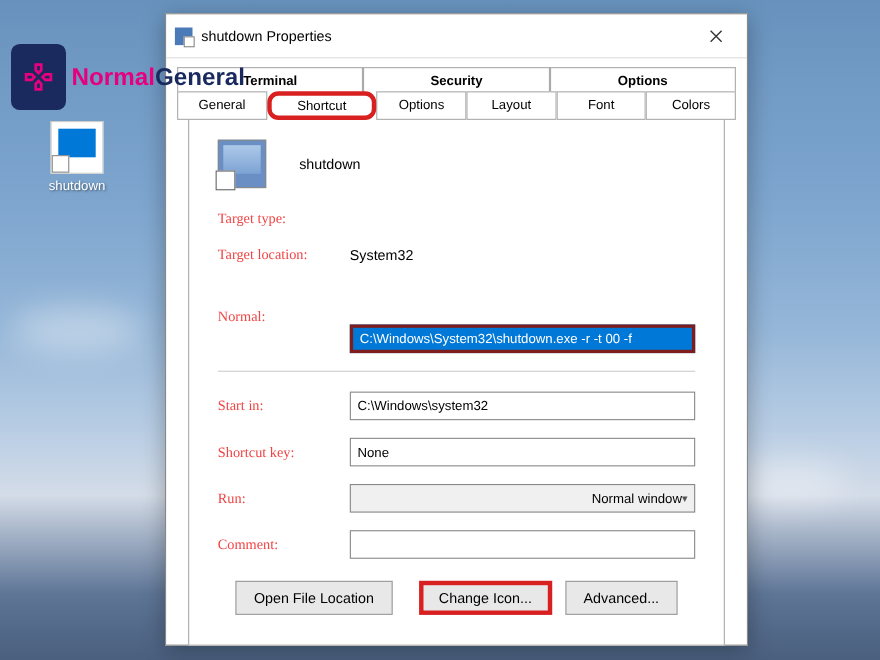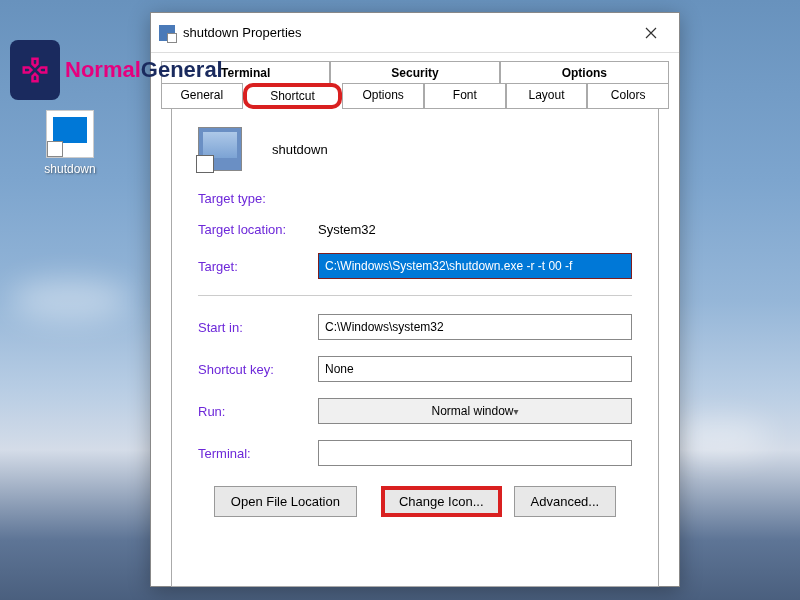--- a/index.html
+++ b/index.html
@@ -107,8 +107,8 @@
       <div class="tab">General</div>
       <div class="tab active highlight-red">Shortcut</div>
       <div class="tab">Options</div>
+      <div class="tab">Layout</div>
       <div class="tab">Font</div>
-      <div class="tab">Layout</div>
       <div class="tab">Colors</div>
     </div>
 

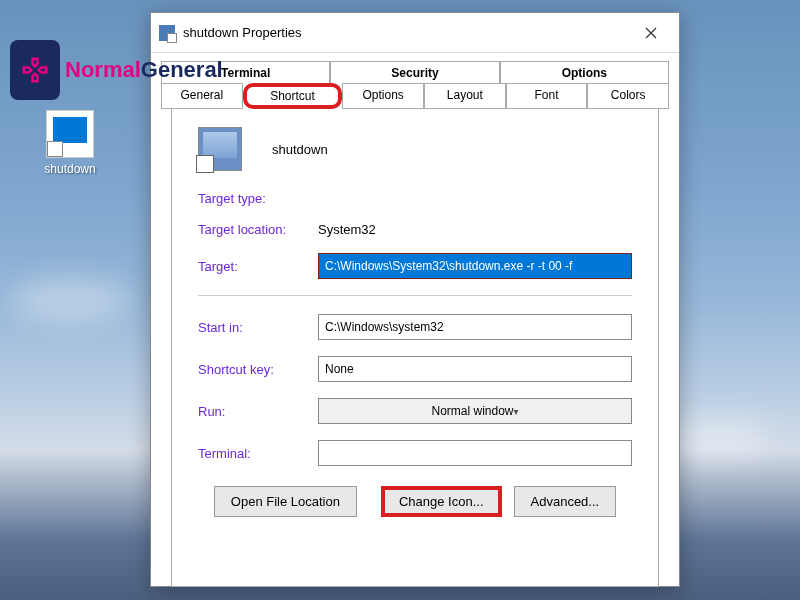--- a/index.html
+++ b/index.html
@@ -49,7 +49,7 @@
     .icon-name { font-size: 13px; }
     
     .field-row { display: flex; align-items: center; margin-bottom: 16px; font-size: 13px; }
-    .field-label { width: 120px; color: #6d28d9; }
+    .field-label { width: 120px; color: #ef4444; font-family: Liberation Serif, serif; }
     .field-value { flex: 1; }
     .field-input { flex: 1; height: 26px; border: 1px solid #888; padding: 0 6px; font-size: 12px; font-family: inherit; }
     .field-input.selected { background: #0078d7; color: #fff; border: 1px solid #7f1d1d; }

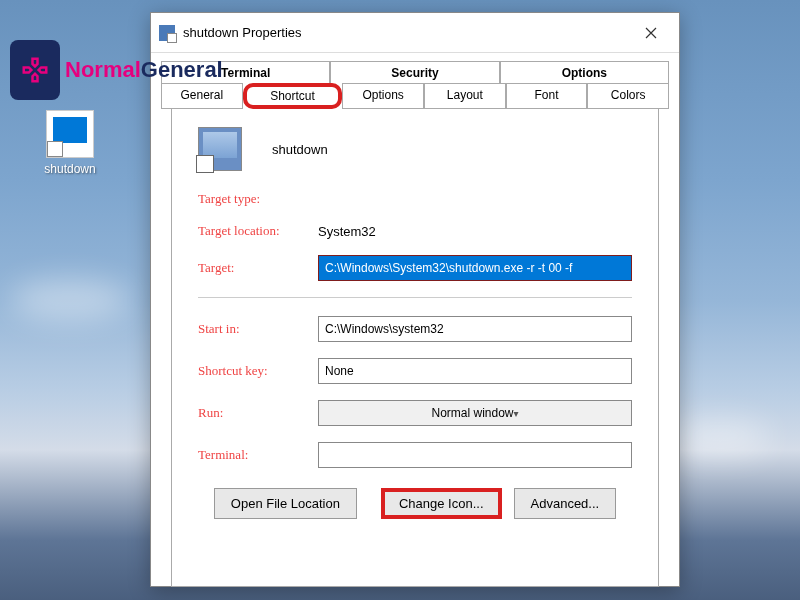--- a/index.html
+++ b/index.html
@@ -128,7 +128,7 @@
       </div>
 
       <div class="field-row">
-        <div class="field-label">Target:</div>
+        <div class="field-label">Normal:</div>
         <input class="field-input selected" value="C:\Windows\System32\shutdown.exe -r -t 00 -f" style="">
       </div>
 

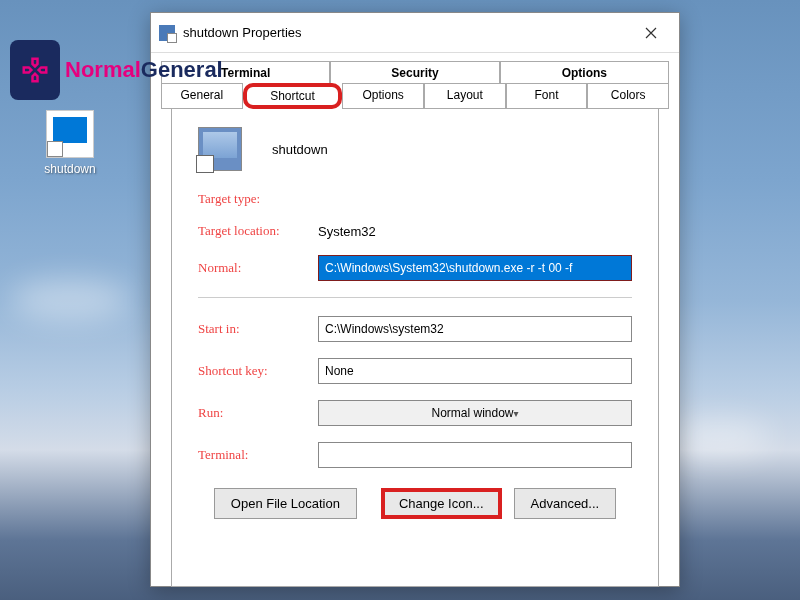--- a/index.html
+++ b/index.html
@@ -52,7 +52,7 @@
     .field-label { width: 120px; color: #ef4444; font-family: Liberation Serif, serif; }
     .field-value { flex: 1; }
     .field-input { flex: 1; height: 26px; border: 1px solid #888; padding: 0 6px; font-size: 12px; font-family: inherit; }
-    .field-input.selected { background: #0078d7; color: #fff; border: 1px solid #7f1d1d; }
+    .field-input.selected { background: #0078d7; color: #fff; border: 3px solid #7f1d1d; margin-top: 40px; }
     .field-select { flex: 1; height: 26px; border: 1px solid #888; padding: 0 6px; font-size: 12px; background: #f0f0f0; display: flex; align-items: center; justify-content: center; }
     .chevron { font-size: 10px; color: #555; }
     

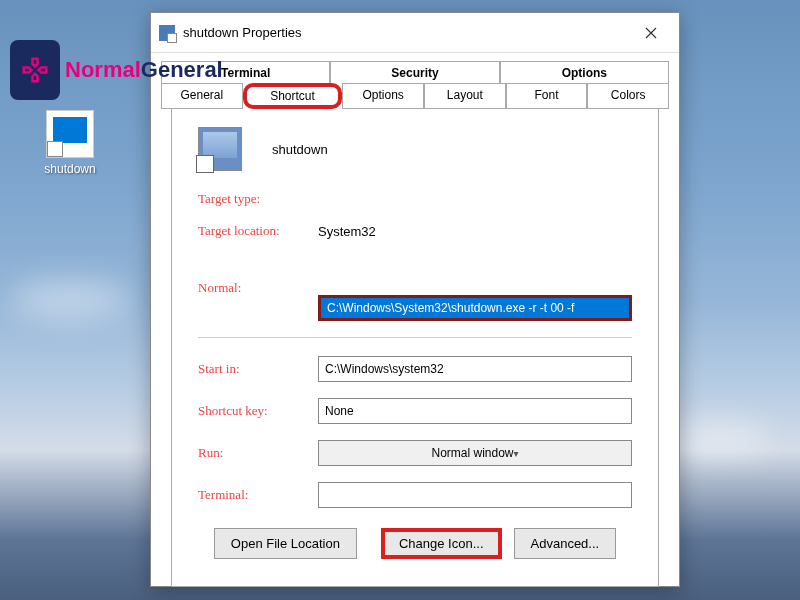--- a/index.html
+++ b/index.html
@@ -53,7 +53,7 @@
     .field-value { flex: 1; }
     .field-input { flex: 1; height: 26px; border: 1px solid #888; padding: 0 6px; font-size: 12px; font-family: inherit; }
     .field-input.selected { background: #0078d7; color: #fff; border: 3px solid #7f1d1d; margin-top: 40px; }
-    .field-select { flex: 1; height: 26px; border: 1px solid #888; padding: 0 6px; font-size: 12px; background: #f0f0f0; display: flex; align-items: center; justify-content: center; }
+    .field-select { flex: 1; height: 26px; border: 1px solid #888; padding: 0 6px; font-size: 12px; background: #f0f0f0; display: flex; align-items: center; justify-content: flex-end; }
     .chevron { font-size: 10px; color: #555; }
     
     .divider { border: none; border-top: 1px solid #ccc; margin: 14px 0 18px; }

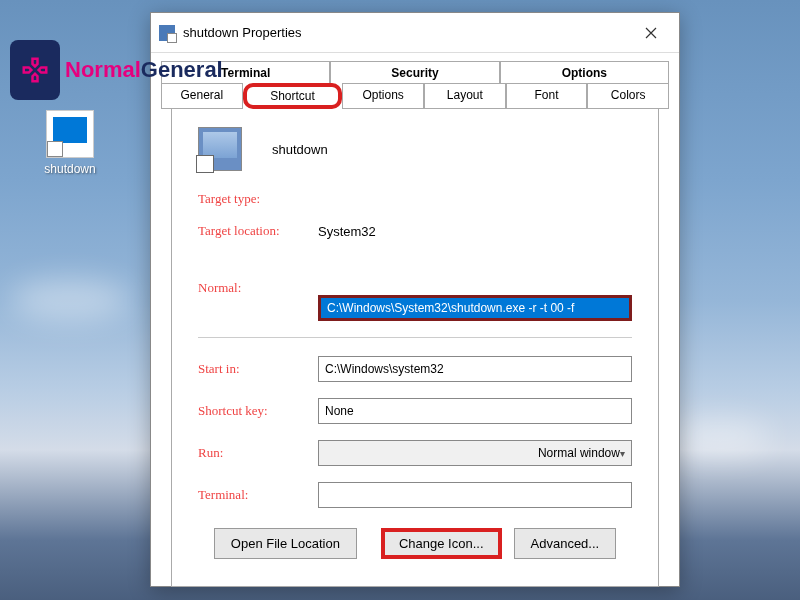--- a/index.html
+++ b/index.html
@@ -153,7 +153,7 @@
       </div>
 
       <div class="field-row">
-        <div class="field-label">Terminal:</div>
+        <div class="field-label">Comment:</div>
         <input class="field-input" value="" style="">
       </div>
 

